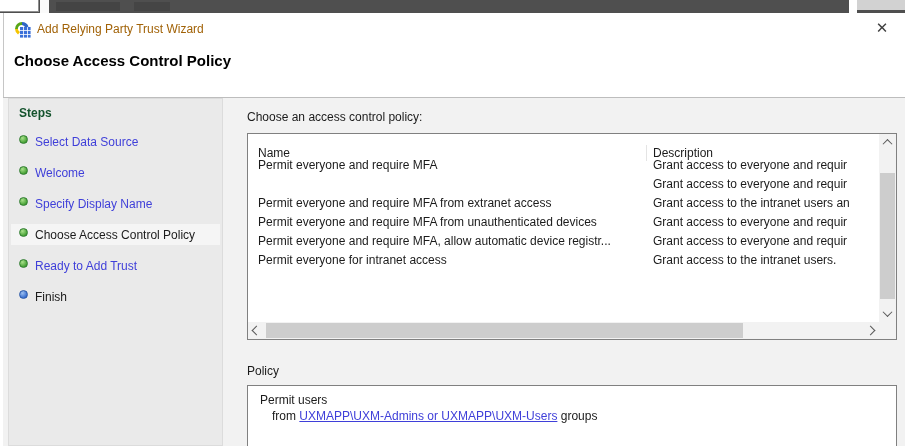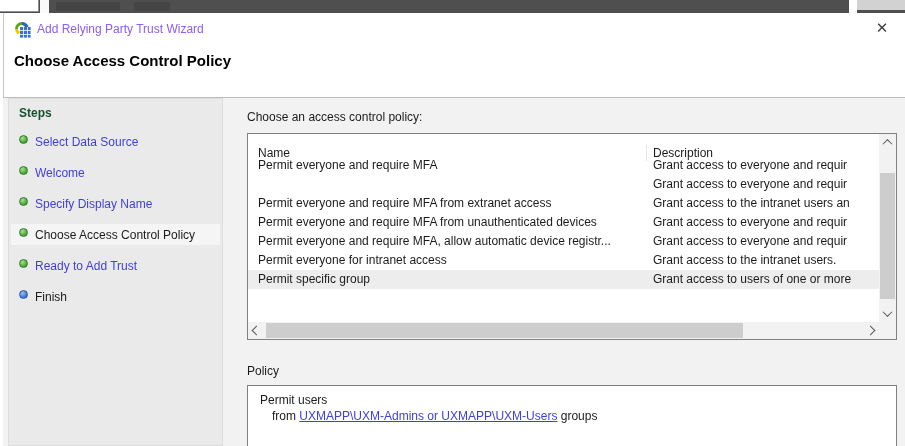--- a/index.html
+++ b/index.html
@@ -21,7 +21,7 @@
   
   .dialog{position:absolute;left:3px;top:13px;width:902px;height:433px;background:#ffffff;border-left:1px solid #c6c6c6;box-sizing:border-box;}
   .app-icon{position:absolute;left:13px;top:20px;width:18px;height:18px;}
-  .win-title{position:absolute;left:37px;top:22px;font-size:12px;color:#8b5cf6;}
+  .win-title{position:absolute;left:37px;top:22px;font-size:12px;color:#a16207;}
   .close-btn{position:absolute;left:870px;top:16px;width:24px;height:24px;display:flex;align-items:center;justify-content:center;font-size:15px;color:#404040;cursor:default;}
   .heading{position:absolute;left:14px;top:52px;font-size:15px;font-weight:bold;color:#000;}
   .divider{position:absolute;left:3px;top:97px;width:902px;height:1px;background:#bdbdbd;}

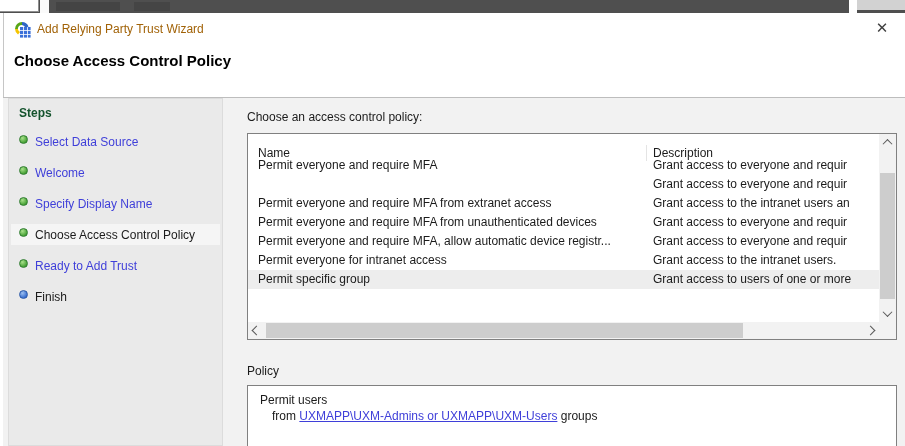--- a/index.html
+++ b/index.html
@@ -157,10 +157,6 @@
         <div class="cell name">Permit everyone for intranet access</div>
         <div class="cell desc">Grant access to the intranet users.</div>
       </div>
-      <div class="lrow selected">
-        <div class="cell name">Permit specific group</div>
-        <div class="cell desc">Grant access to users of one or more</div>
-      </div>
     </div>
 
   <div class="vsb">

